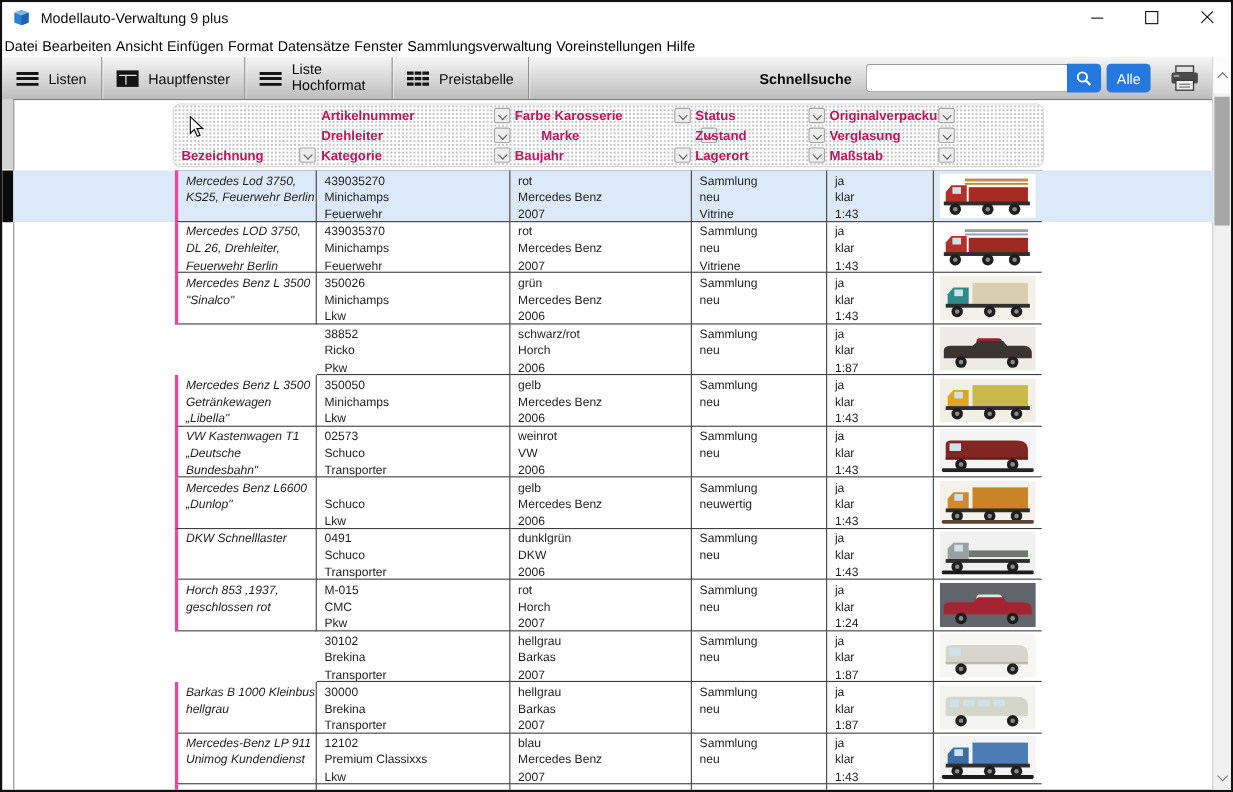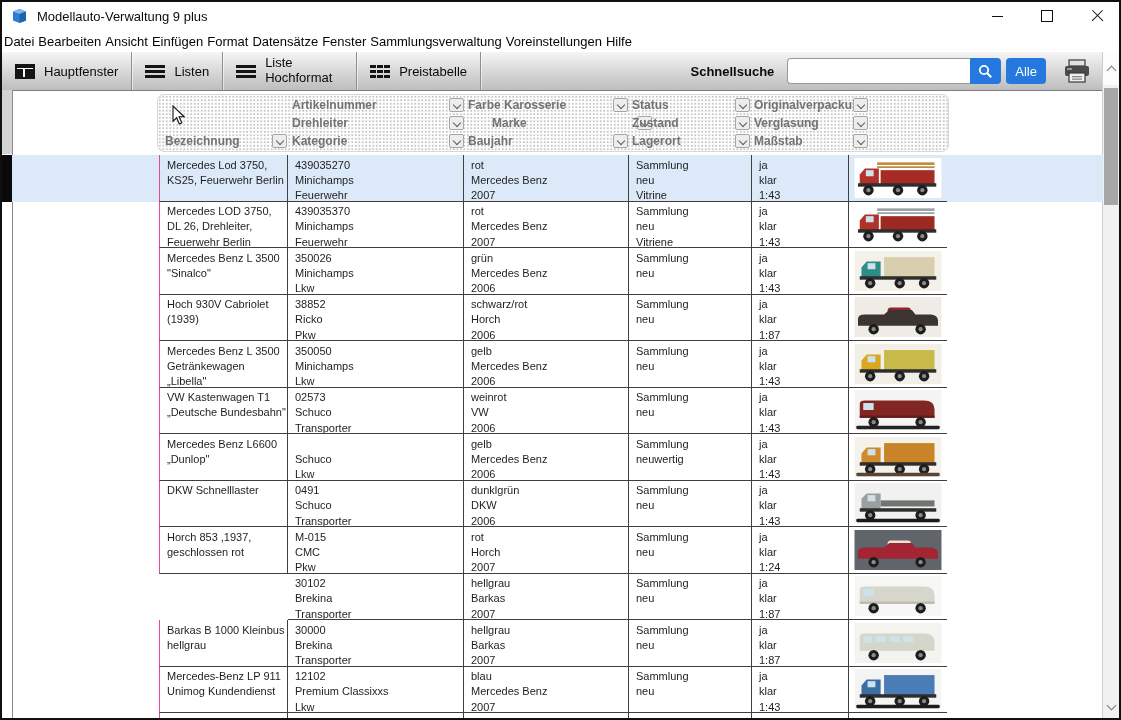--- a/index.html
+++ b/index.html
@@ -117,12 +117,12 @@
 
   <div class="toolbar">
     <button class="tbtn">
+      <span class="icon-bars"></span>
+      <span class="lbl">Listen</span>
+    </button>
+    <button class="tbtn">
       <span class="icon-main"></span>
       <span class="lbl">Hauptfenster</span>
-    </button>
-    <button class="tbtn">
-      <span class="icon-bars"></span>
-      <span class="lbl">Listen</span>
     </button>
     <button class="tbtn">
       <span class="icon-bars"></span>

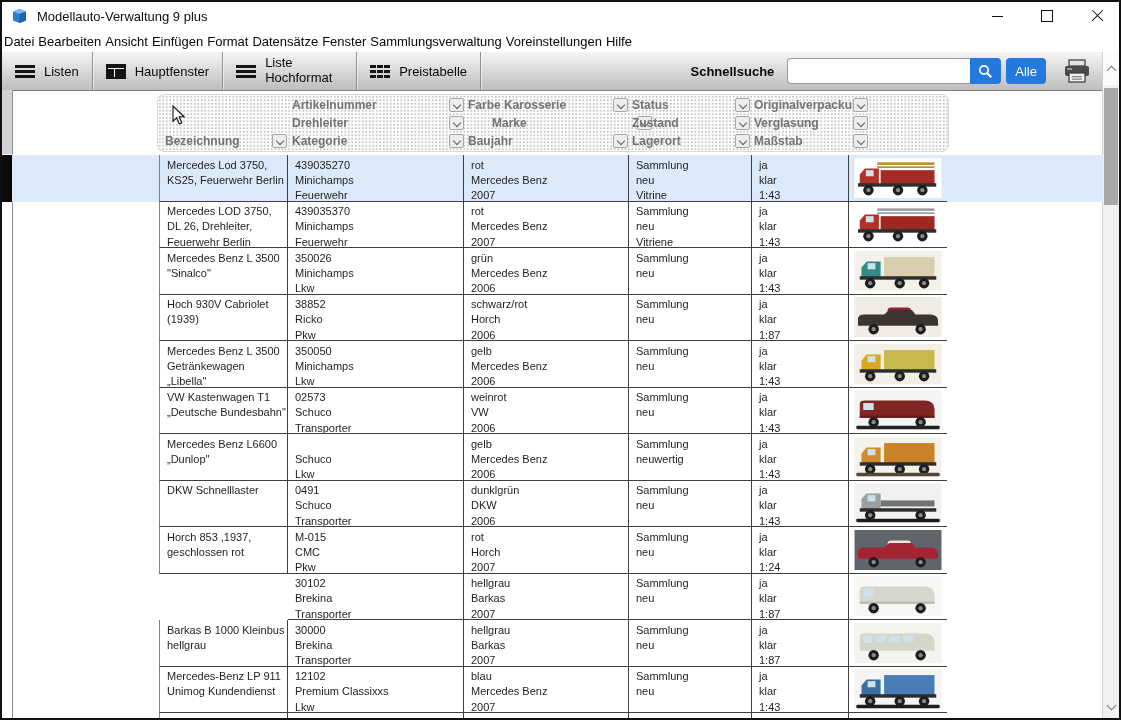--- a/index.html
+++ b/index.html
@@ -50,7 +50,7 @@
     background-color:#fdfdfd;border:1px solid #d8d8d8;box-sizing:border-box;
     background-image:radial-gradient(circle,#c6c6c6 0.8px,transparent 1px);background-size:3.5px 3.5px;}
   .fgroup{position:absolute;height:16px;display:flex;justify-content:space-between;align-items:center;z-index:5;}
-  .flabel{font-size:12px;font-weight:bold;color:#737373;white-space:nowrap;}
+  .flabel{font-size:12px;font-weight:bold;color:#be185d;white-space:nowrap;}
   .fdd{width:15px;height:14px;background:#ededed;border:1px solid #a6a6a6;border-radius:2px;position:relative;padding:0;}
   .fdd::after{content:"";position:absolute;left:3.5px;top:2.5px;width:5px;height:5px;border-right:1.4px solid #5c5c5c;border-bottom:1.4px solid #5c5c5c;transform:rotate(45deg);}
   

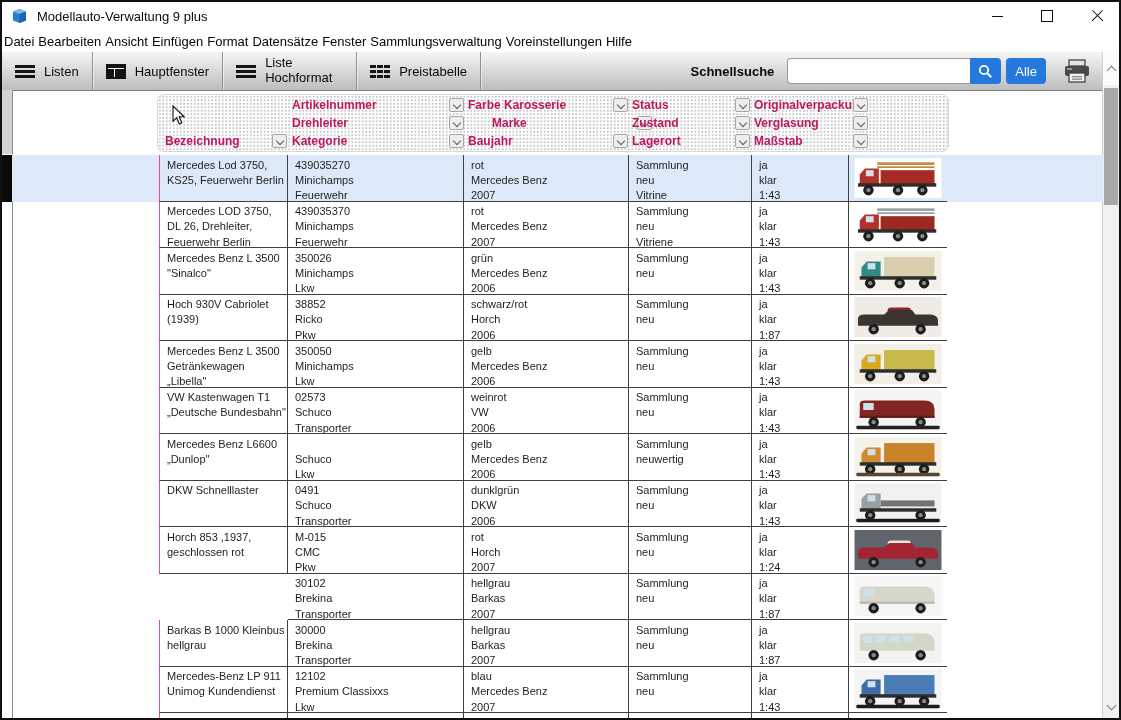--- a/index.html
+++ b/index.html
@@ -62,7 +62,7 @@
   .row{position:absolute;left:10px;width:1091px;height:46.5px;}
   .row.selected{background:#dce9f8;}
   .cell{position:absolute;top:0;height:100%;box-sizing:border-box;border-bottom:1px solid #3f3f3f;padding:2.5px 0 0 7px;overflow:hidden;}
-  .c1{left:147px;width:129px;border-left:1px solid #ec4899;border-right:1px solid #3f3f3f;}
+  .c1{left:147px;width:129px;border-left:3px solid #ec4899;border-right:1px solid #3f3f3f;font-style:italic;}
   .c2{left:276px;width:176px;border-right:1px solid #3f3f3f;}
   .c3{left:452px;width:165px;border-right:1px solid #3f3f3f;}
   .c4{left:617px;width:123px;border-right:1px solid #3f3f3f;}

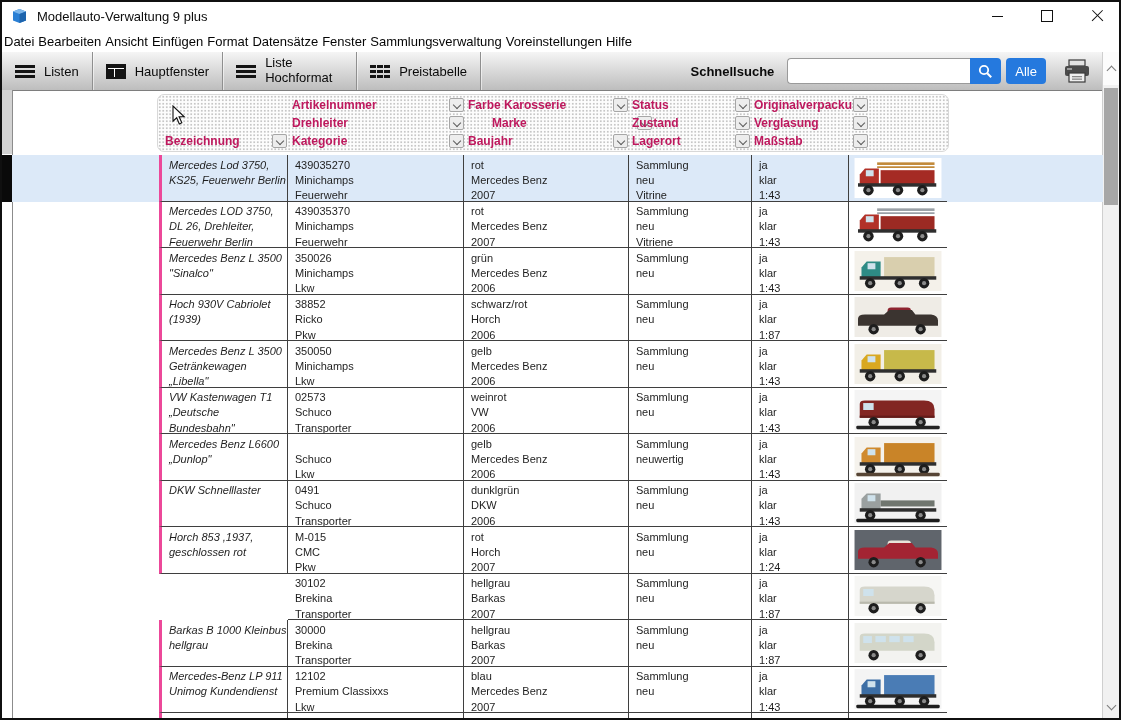--- a/index.html
+++ b/index.html
@@ -361,9 +361,6 @@
     </div>
   </div>
       <div class="row" style="top: 292.5px;">
-    <div class="cell c1">
-      <span class="wrap">Hoch 930V Cabriolet (1939)</span>
-    </div>
     <div class="cell c2">
       <span class="cline">38852</span>
       <span class="cline">Ricko</span>

